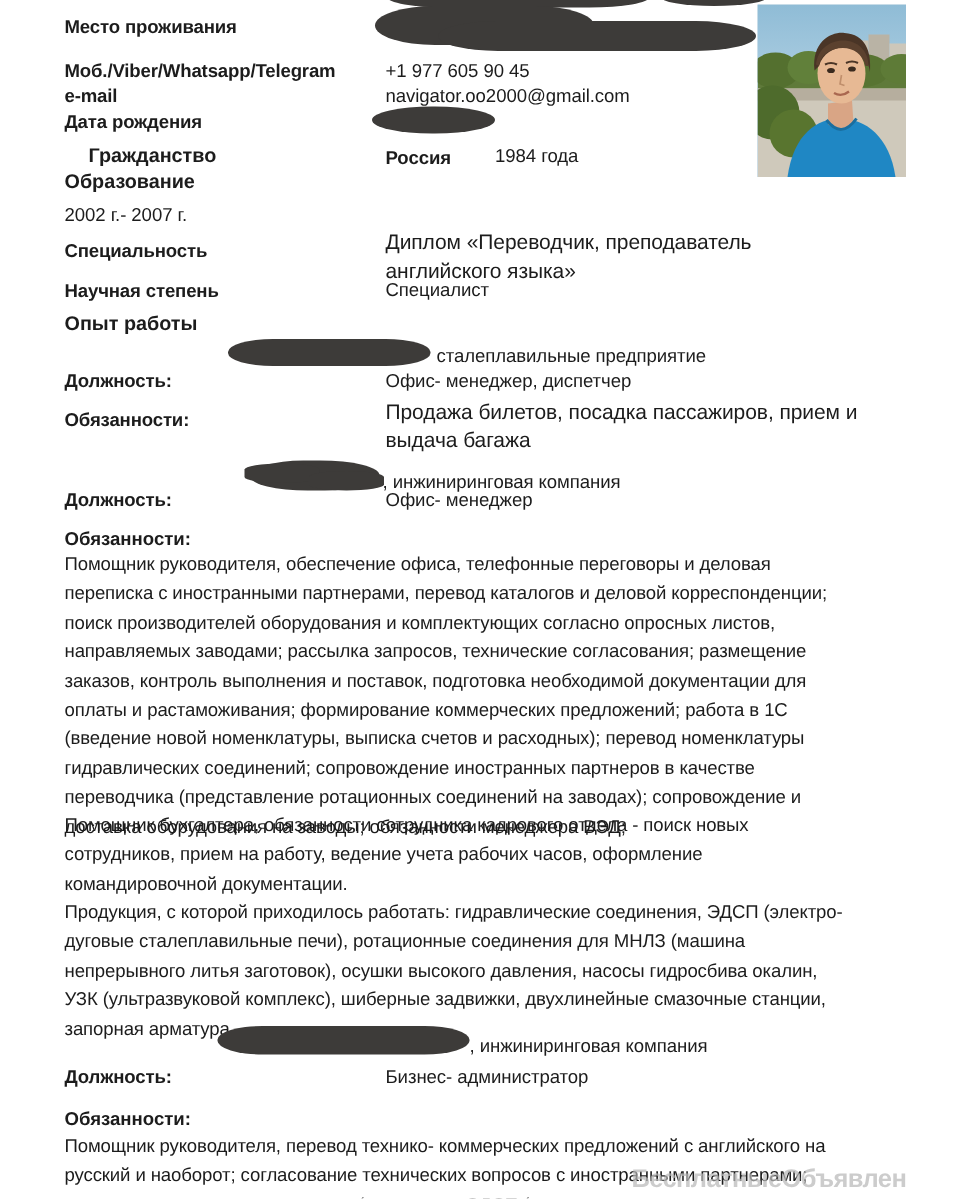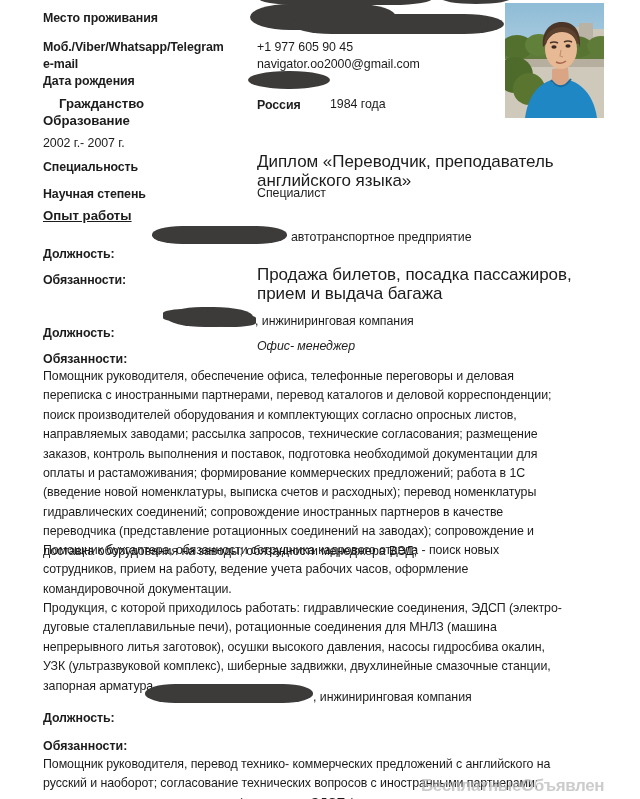--- a/index.html
+++ b/index.html
@@ -67,7 +67,7 @@
   .val-wrap {
     left: 257px;
     width: 315px;
-    font-size: 17px;
+    font-size: 14px;
     line-height: 19.2px;
     letter-spacing: -0.05px;
   }

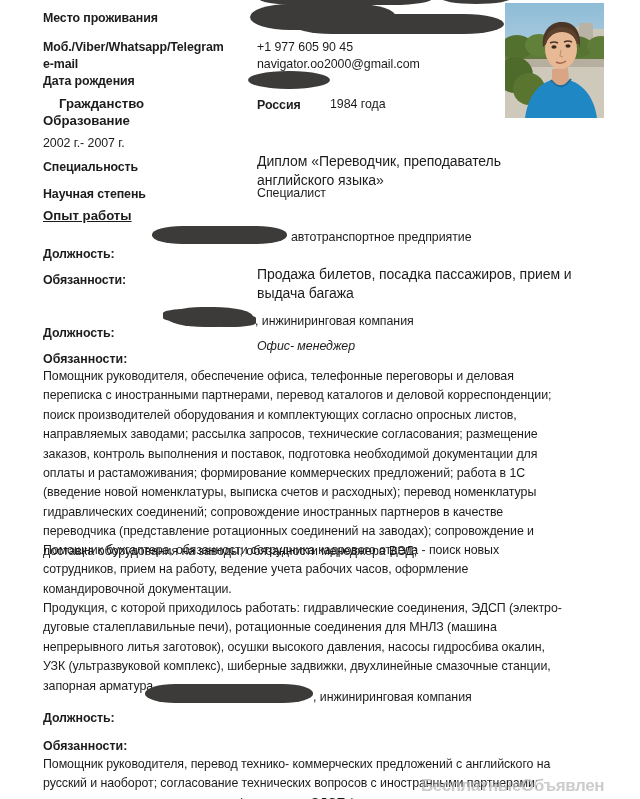--- a/index.html
+++ b/index.html
@@ -194,7 +194,7 @@
   <div class="abs lbl col-label" style="top:186px;">Научная степень</div>
   <div class="abs val col-value" style="top:185px;text-align:center;">Специалист</div>
 
-  <div class="abs hdr col-label" style="top:208px;text-decoration:underline;">Опыт работы</div>
+  <div class="abs hdr col-label" style="top:208px;">Опыт работы</div>
 
   <div class="redact blob3" style="left:152px; top:226px; width:135px; height:18px;"></div>
   <div class="abs val" style="left:291px; top:229px;">автотранспортное предприятие</div>

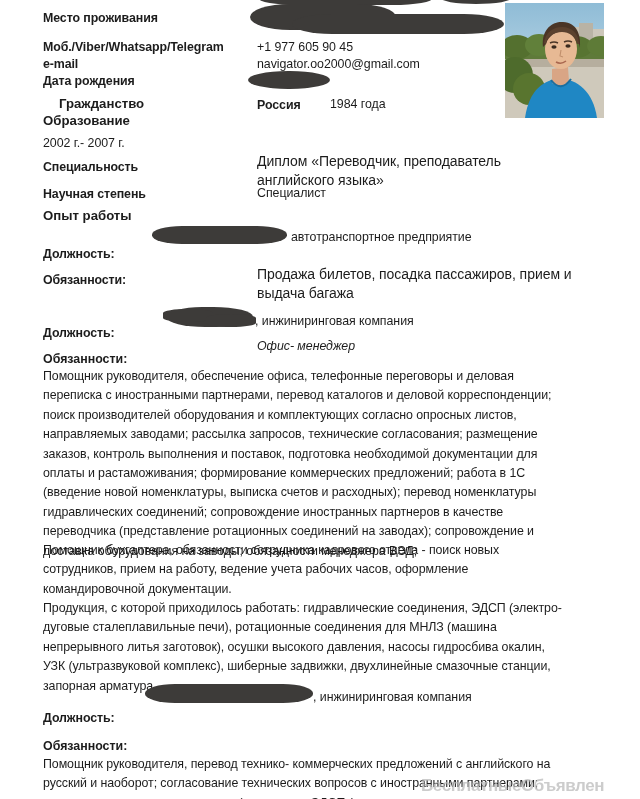--- a/index.html
+++ b/index.html
@@ -197,7 +197,7 @@
   <div class="abs hdr col-label" style="top:208px;">Опыт работы</div>
 
   <div class="redact blob3" style="left:152px; top:226px; width:135px; height:18px;"></div>
-  <div class="abs val" style="left:291px; top:229px;">автотранспортное предприятие</div>
+  <div class="abs val" style="left:291px; top:229px;">сталеплавильные предприятие</div>
 
   <div class="abs lbl col-label" style="top:246px;">Должность:</div>
 

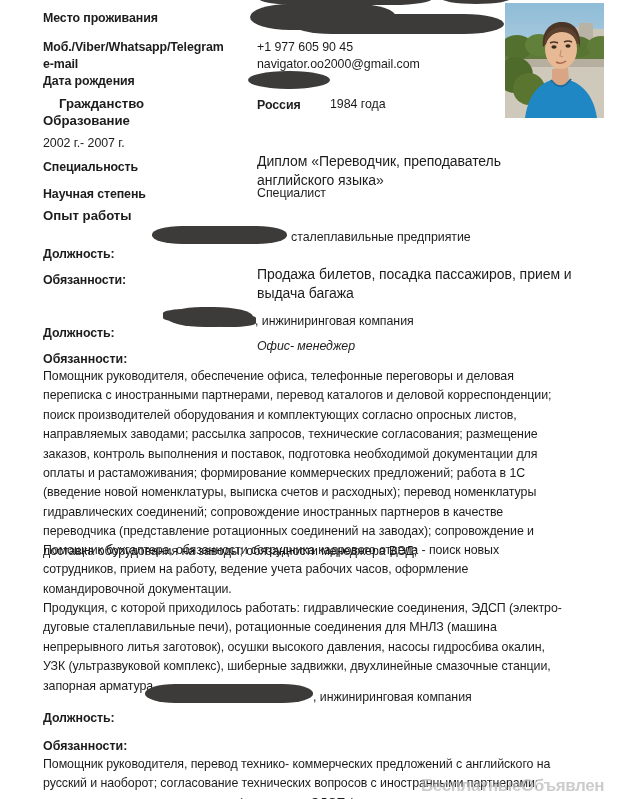--- a/index.html
+++ b/index.html
@@ -200,6 +200,7 @@
   <div class="abs val" style="left:291px; top:229px;">сталеплавильные предприятие</div>
 
   <div class="abs lbl col-label" style="top:246px;">Должность:</div>
+  <div class="abs val col-value" style="top:246px;">Офис- менеджер, диспетчер</div>
 
   <div class="abs lbl col-label" style="top:272px;">Обязанности:</div>
   <div class="abs val-wrap" style="top:265px;">Продажа билетов, посадка пассажиров, прием и выдача багажа</div>

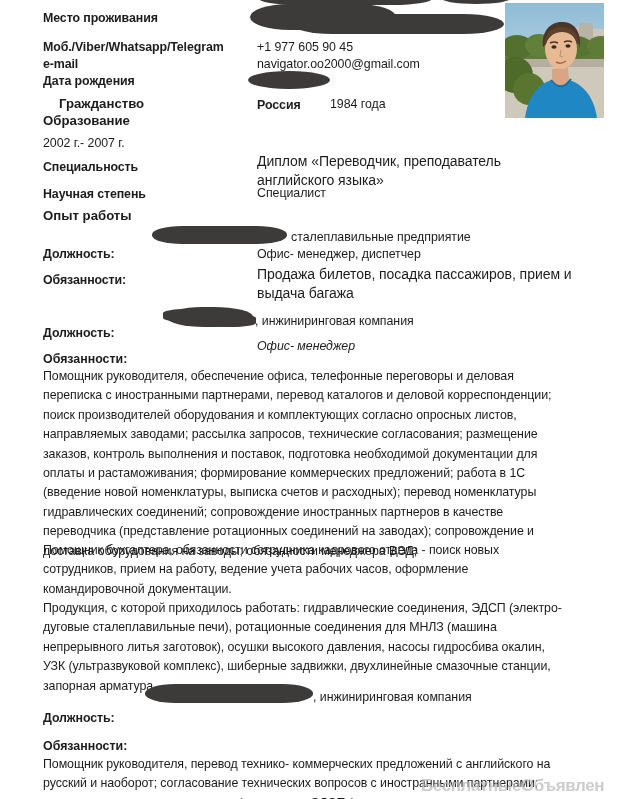--- a/index.html
+++ b/index.html
@@ -211,7 +211,7 @@
   <div class="abs val" style="left:255px; top:313px;">, инжиниринговая компания</div>
 
   <div class="abs lbl col-label" style="top:325px;">Должность:</div>
-  <div class="abs val col-value" style="top:338px;font-style:italic;">Офис- менеджер</div>
+  <div class="abs val col-value" style="top:325px;">Офис- менеджер</div>
 
   <div class="abs para-head" style="top:351px;">Обязанности:</div>
   <div class="abs para" style="top:367px;">Помощник руководителя, обеспечение офиса, телефонные переговоры и деловая переписка с иностранными партнерами, перевод каталогов и деловой корреспонденции; поиск производителей оборудования и комплектующих согласно опросных листов, направляемых заводами; рассылка запросов, технические согласования; размещение заказов, контроль выполнения и поставок, подготовка необходимой документации для оплаты и растаможивания; формирование коммерческих предложений; работа в 1С (введение новой номенклатуры, выписка счетов и расходных); перевод номенклатуры гидравлических соединений; сопровождение иностранных партнеров в качестве переводчика (представление ротационных соединений на заводах); сопровождение и доставка оборудования на заводы; обязанности менеджера ВЭД;</div>

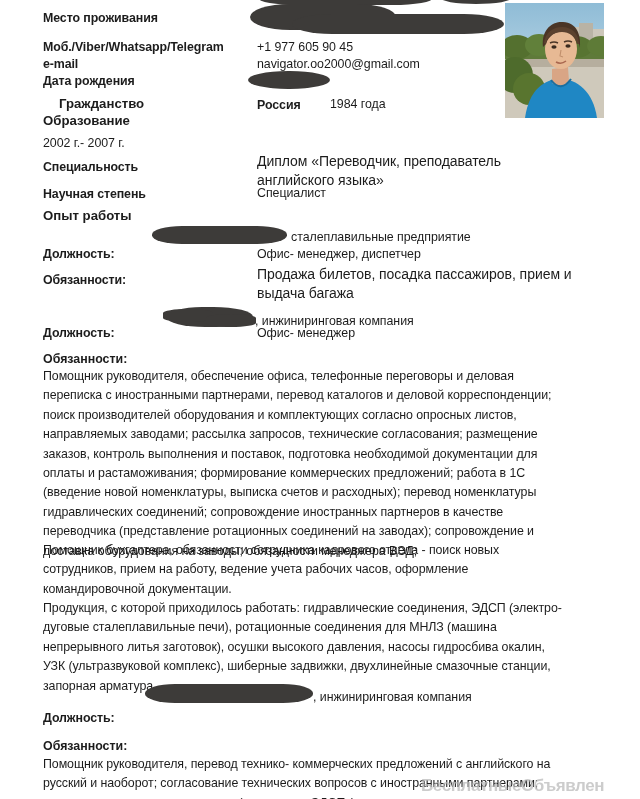--- a/index.html
+++ b/index.html
@@ -222,6 +222,7 @@
   <div class="abs val" style="left:313px; top:689px;">, инжиниринговая компания</div>
 
   <div class="abs lbl col-label" style="top:710px;">Должность:</div>
+  <div class="abs val col-value" style="top:710px;">Бизнес- администратор</div>
 
   <div class="abs para-head" style="top:738px;">Обязанности:</div>
   <div class="abs para" style="top:755px;">Помощник руководителя, перевод технико- коммерческих предложений с английского на русский и наоборот; согласование технических вопросов с иностранными партнерами; комплектация проектов компании (в основном ЭДСП (электро-дуговые сталеплавильные</div>

